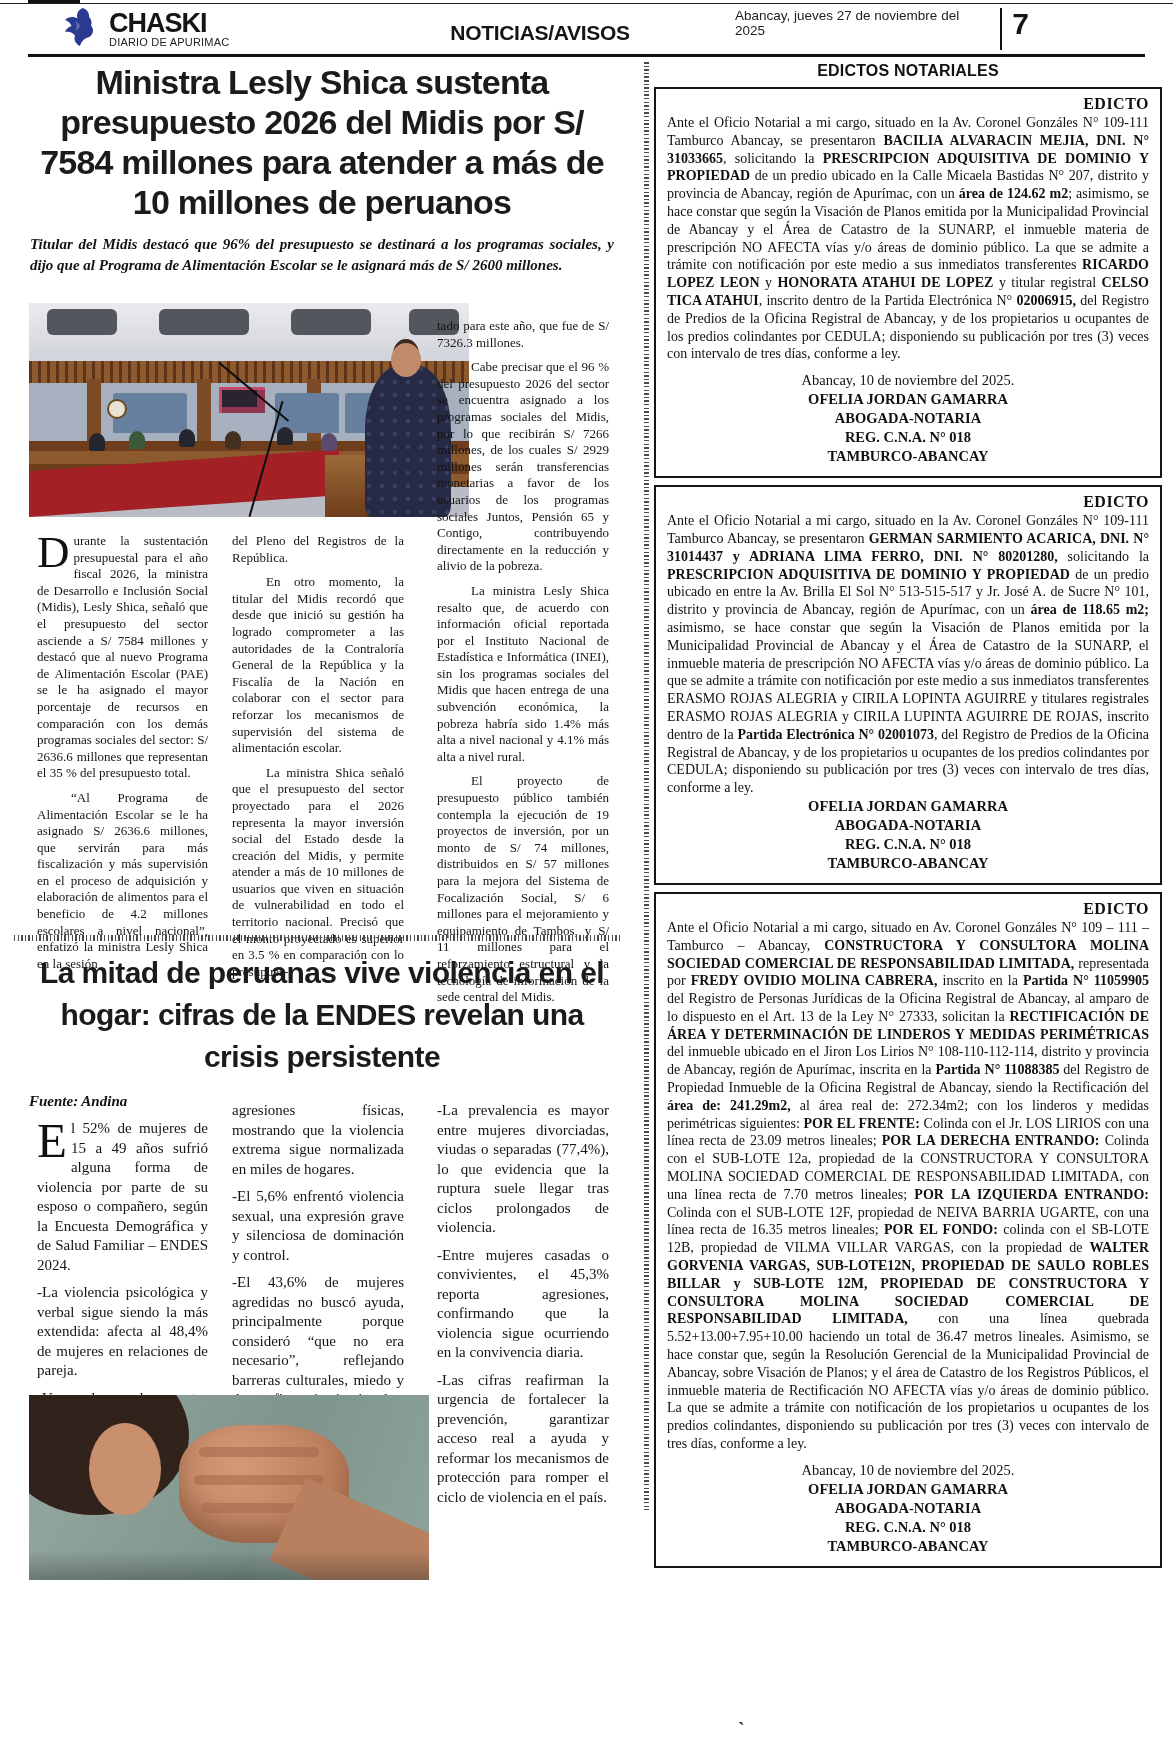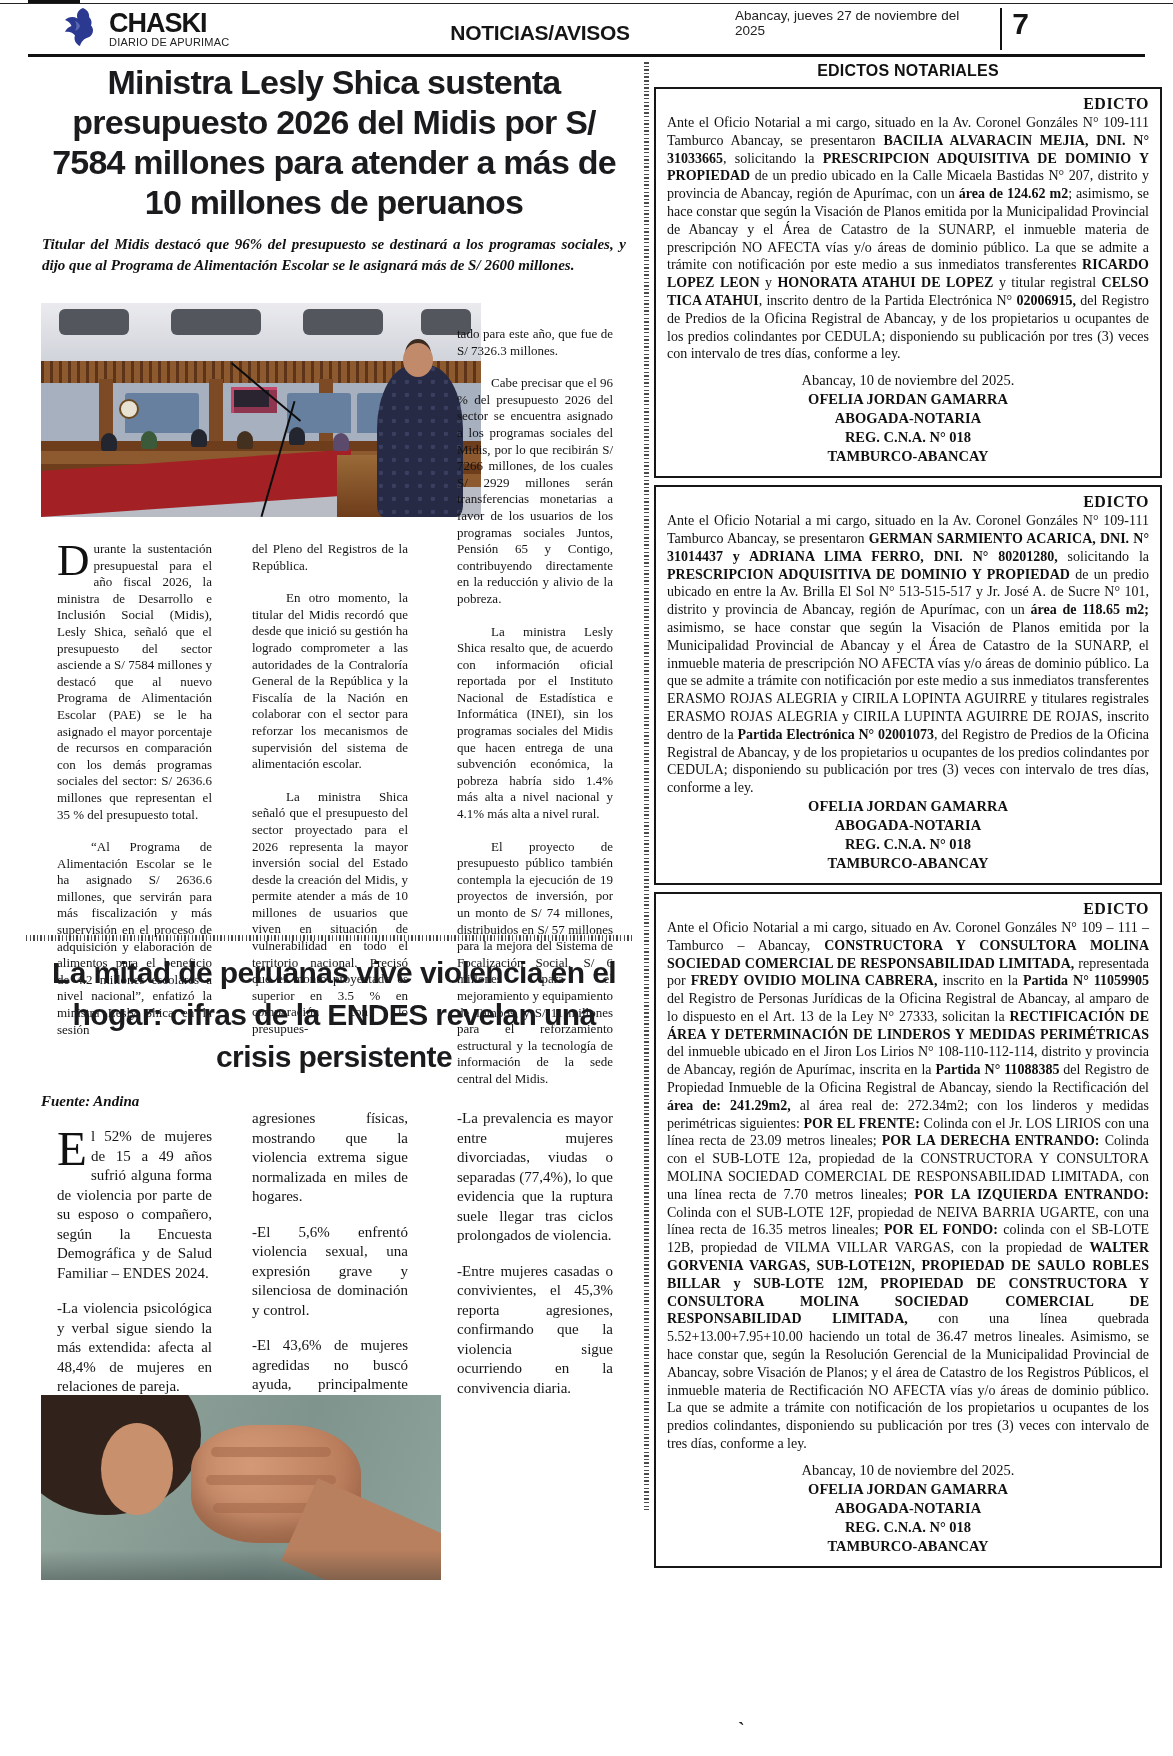--- a/index.html
+++ b/index.html
@@ -28,7 +28,7 @@
        background:repeating-linear-gradient(to right,#4a4a4a 0 1.5px,transparent 1.5px 3.6px);}
 
   
-  .left-col{position:absolute;left:36px;top:60px;width:596px;height:1630px;}
+  .left-col{position:absolute;left:24px;top:60px;width:596px;height:1630px;}
   .a1-headline{position:absolute;left:8px;top:2px;width:580px;text-align:center;
        font:700 34px/40px "Liberation Sans",sans-serif;letter-spacing:-0.8px;color:#1b1b1d;}
   .a1-subhead{position:absolute;left:6px;top:174px;width:584px;

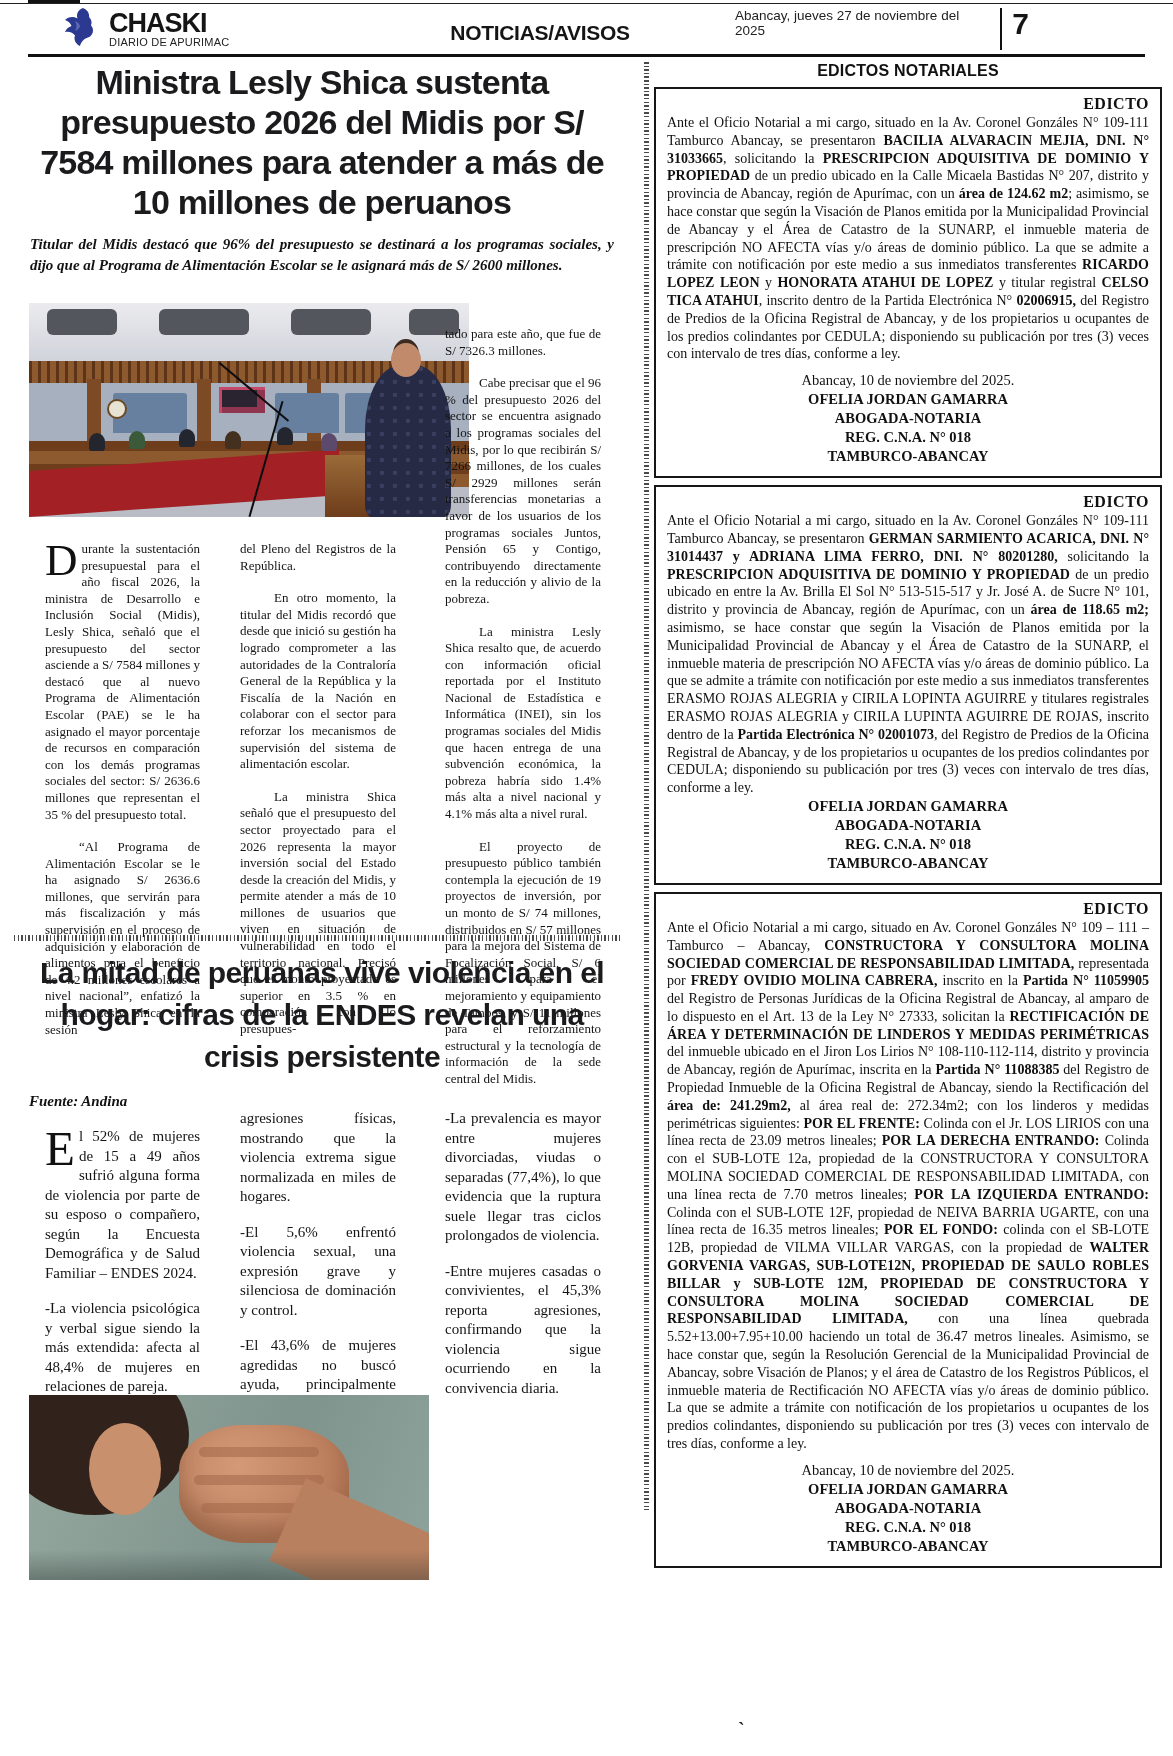--- a/index.html
+++ b/index.html
@@ -34,7 +34,7 @@
   .a1-subhead{position:absolute;left:6px;top:174px;width:584px;
        font:italic 700 15px/21px "Liberation Serif",serif;color:#121212;text-align:justify;}
   .newscol{position:absolute;}
-  .newscol p{margin:16px;text-align:justify;color:#141414;}
+  .newscol p{margin:8px;text-align:justify;color:#141414;}
   .a1txt p{font:400 13px/16.6px "Liberation Serif",serif;}
   .a2txt p{font:400 15px/19.5px "Liberation Serif",serif;margin-bottom:2px;}
   .ind{text-indent:34px;}

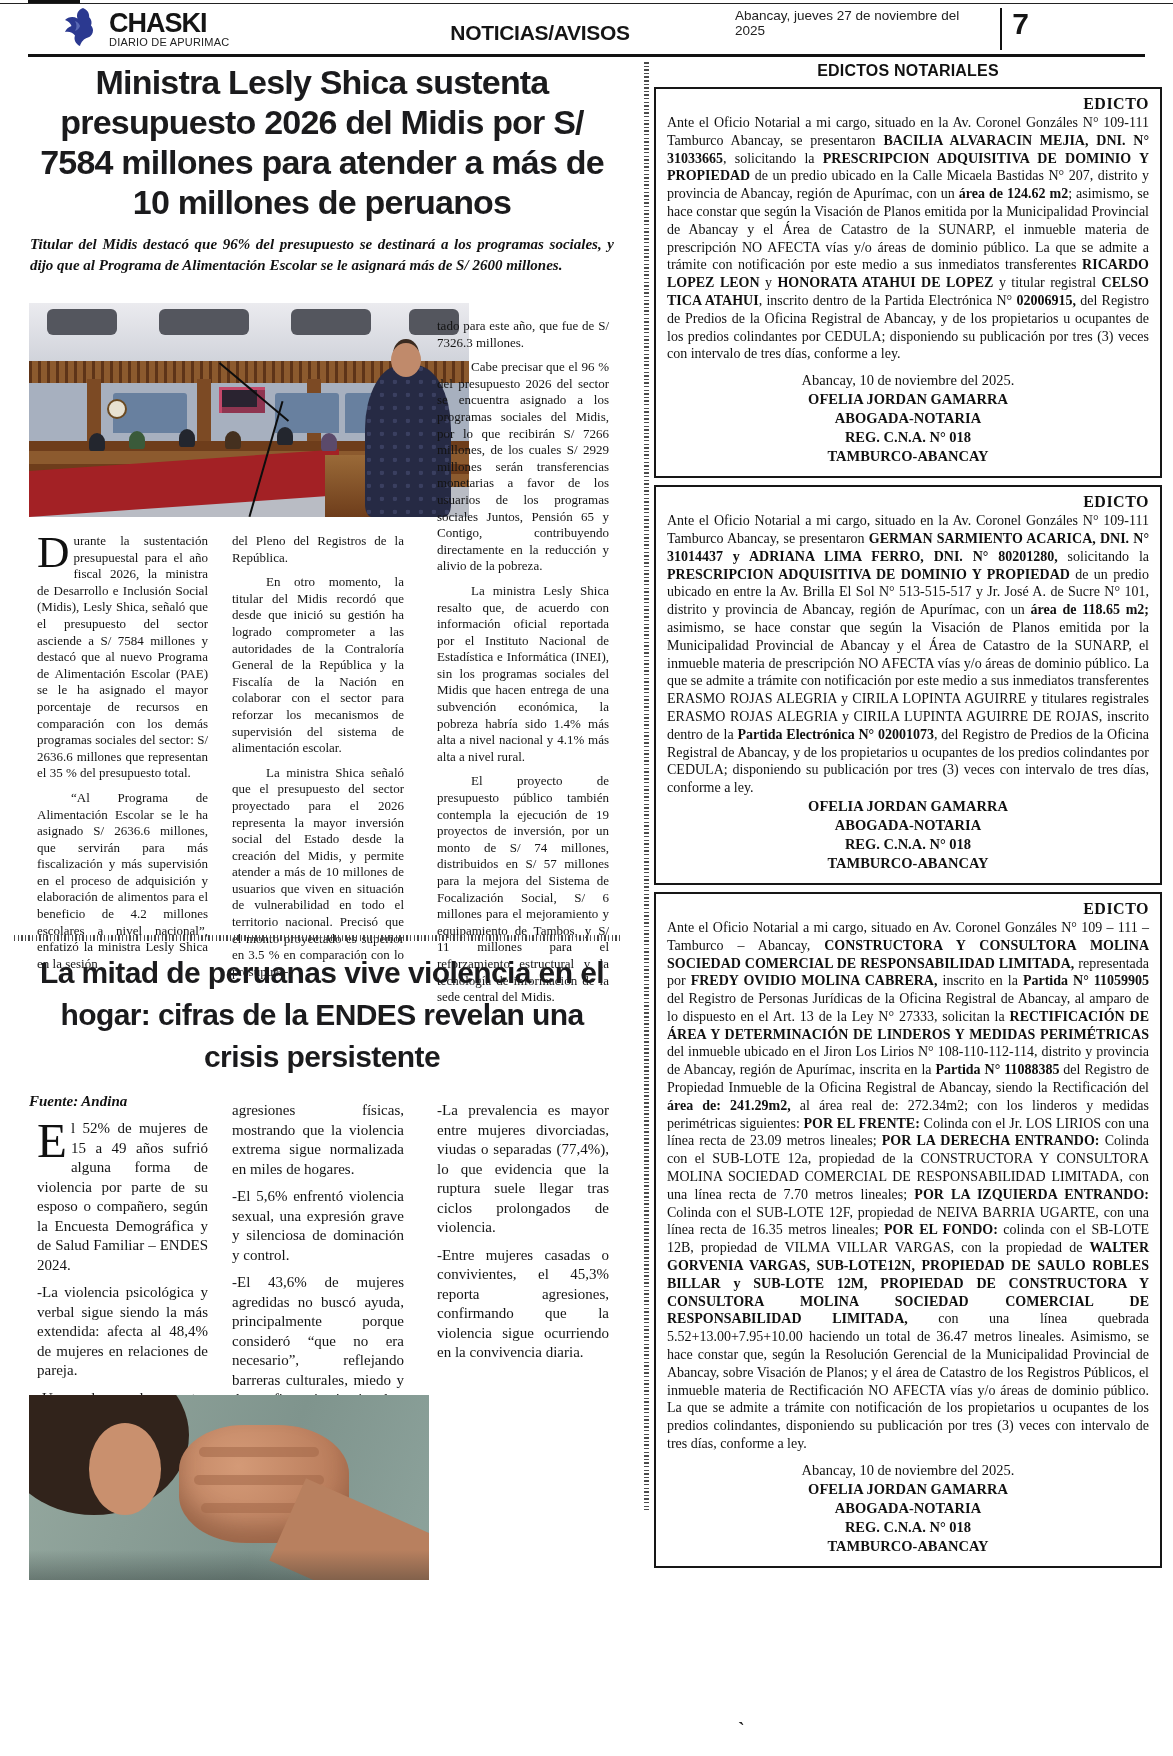--- a/index.html
+++ b/index.html
@@ -205,6 +205,7 @@
   <div class="newscol a2txt" style="left:405px;top:1033px;width:188px;">
     <p>-La prevalencia es mayor entre mujeres divorciadas, viudas o separadas (77,4%), lo que evidencia que la ruptura suele llegar tras ciclos prolongados de violencia.</p>
     <p>-Entre mujeres casadas o convivientes, el 45,3% reporta agresiones, confirmando que la violencia sigue ocurriendo en la convivencia diaria.</p>
+    <p>-Las cifras reafirman la urgencia de fortalecer la prevención, garantizar acceso real a ayuda y reformar los mecanismos de protección para romper el ciclo de violencia en el país.</p>
   </div>
 
   <div class="photo2">

